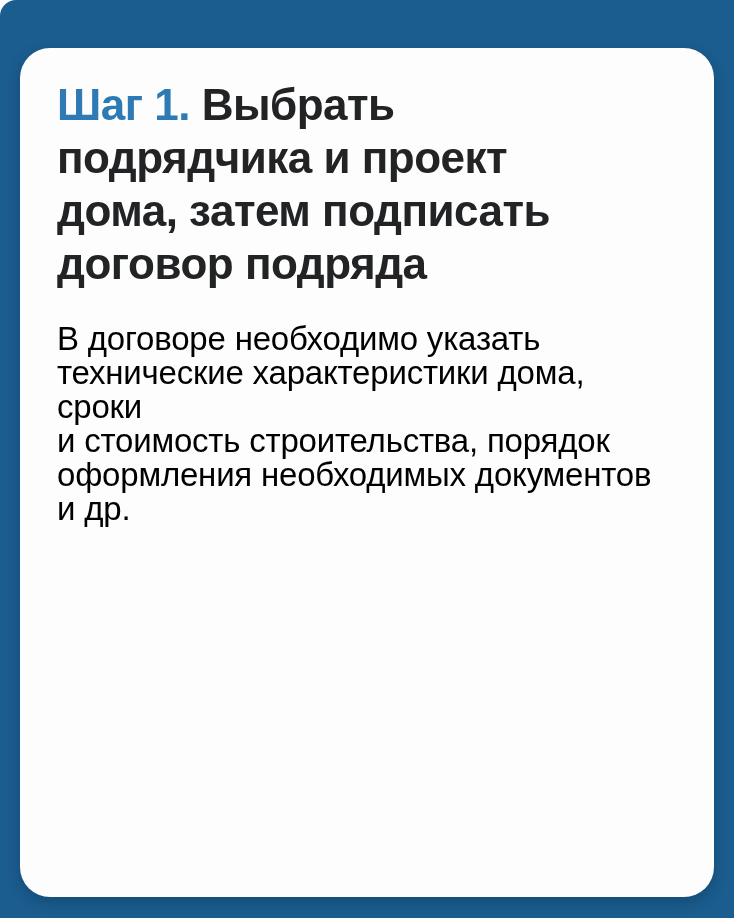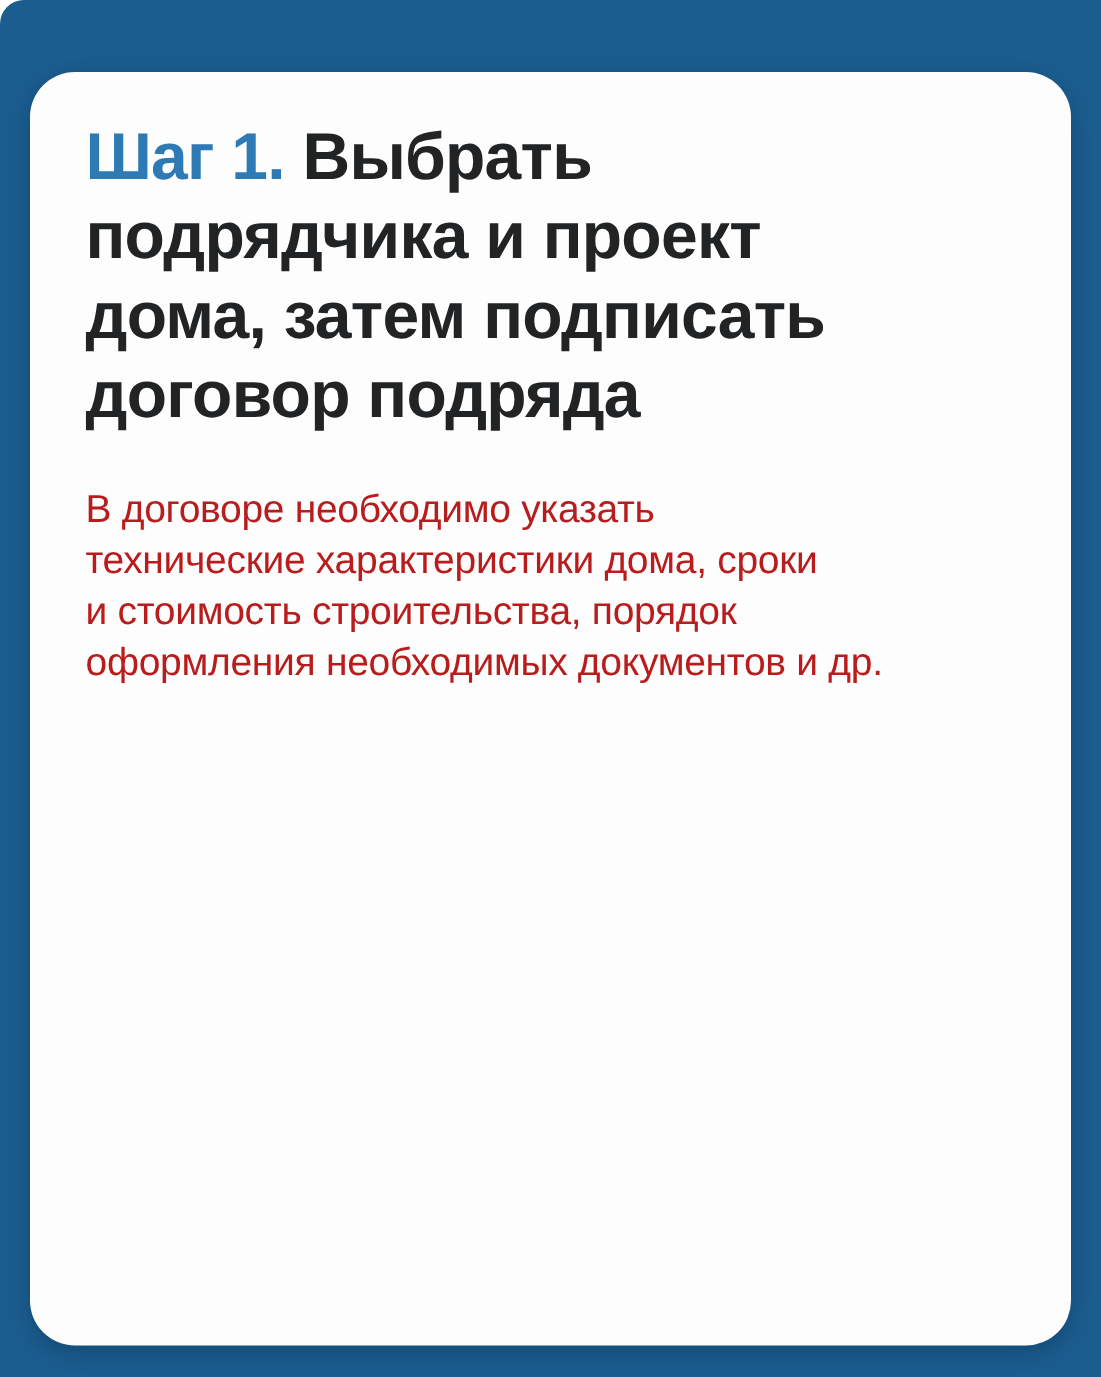--- a/index.html
+++ b/index.html
@@ -47,11 +47,11 @@
   }
   .body-text {
     margin: 32px 0 0 0;
-    font-size: 26px;
+    font-size: 33px;
     font-weight: 400;
     line-height: 34px;
     letter-spacing: -0.2px;
-    color: #b91c1c;
+    color: #000000;
     white-space: pre-line;
   }
 </style>

